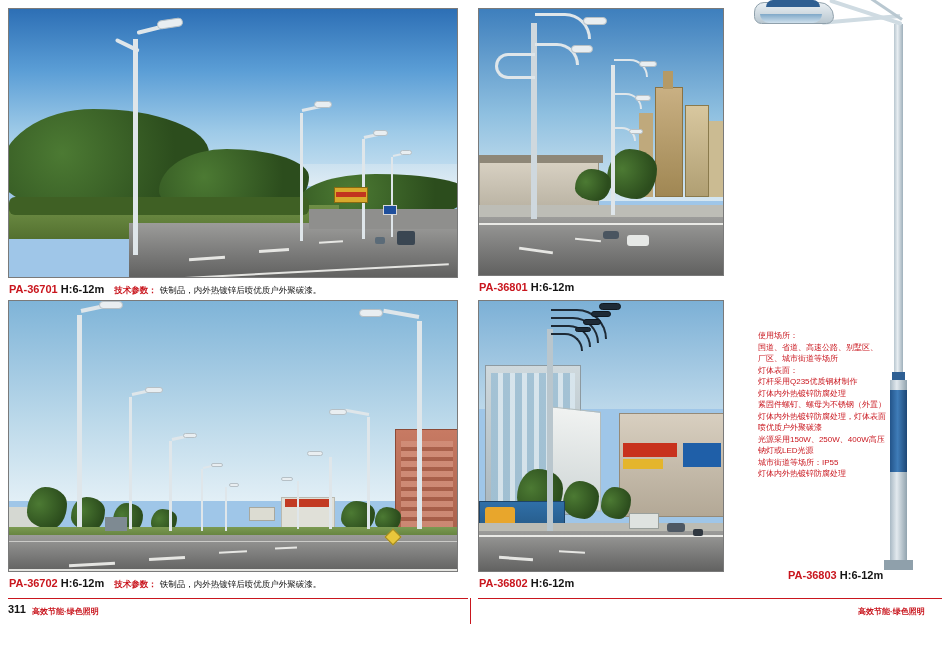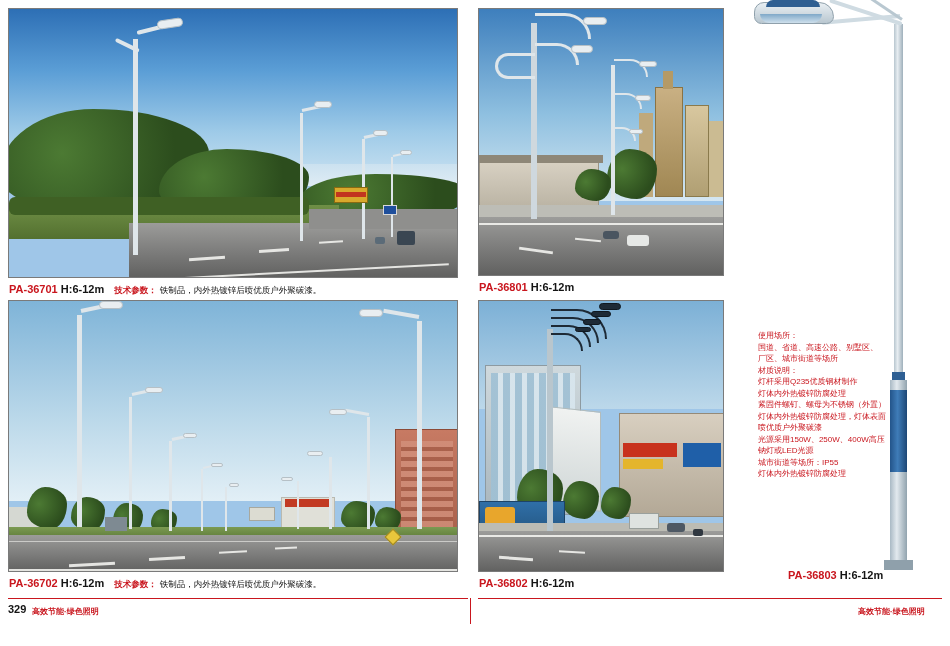--- a/index.html
+++ b/index.html
@@ -319,7 +319,7 @@
     <div class="ln">使用场所：</div>
     <div class="ln">国道、省道、高速公路、别墅区、</div>
     <div class="ln">厂区、城市街道等场所</div>
-    <div class="ln">材质说明：</div>
+    <div class="ln">灯体表面：</div>
     <div class="ln">灯杆采用Q235优质钢材制作</div>
     <div class="ln">灯体内外热镀锌防腐处理</div>
     <div class="ln">紧固件螺钉、螺母为不锈钢（外置）</div>

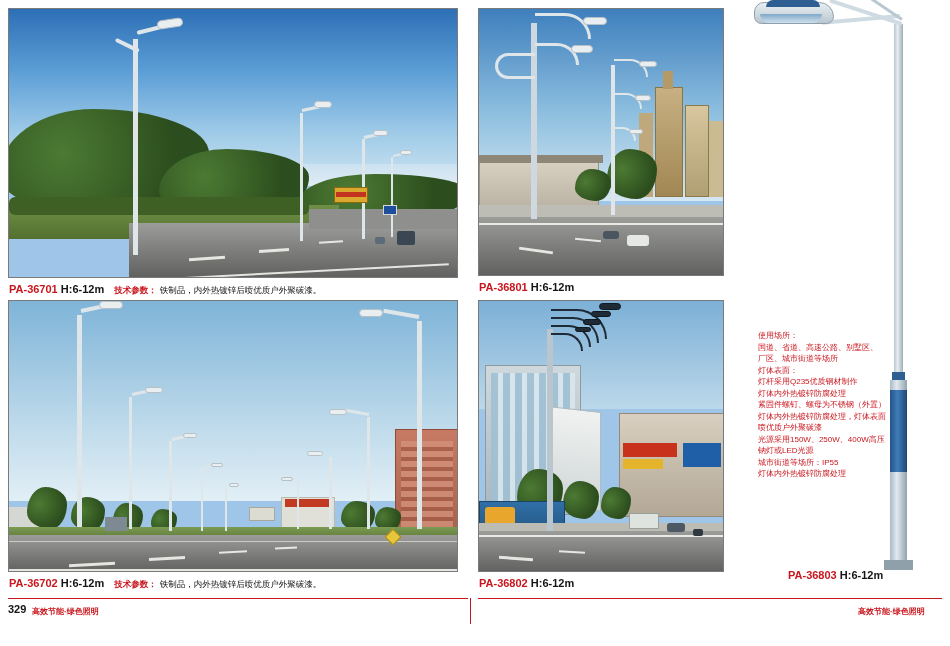--- a/index.html
+++ b/index.html
@@ -334,7 +334,7 @@
   <div class="footer-rule" style="left:8px; top:598px; width:460px;"></div>
   <div class="footer-rule" style="left:478px; top:598px; width:464px;"></div>
 
-  <div class="folio" style="left:8px; top:603px;">329</div>
+  <div class="folio" style="left:8px; top:603px;">311</div>
   <div class="folio-text" style="left:32px; top:606px;">高效节能·绿色照明</div>
 
   <div class="folio-text" style="left:858px; top:606px;">高效节能·绿色照明</div>

